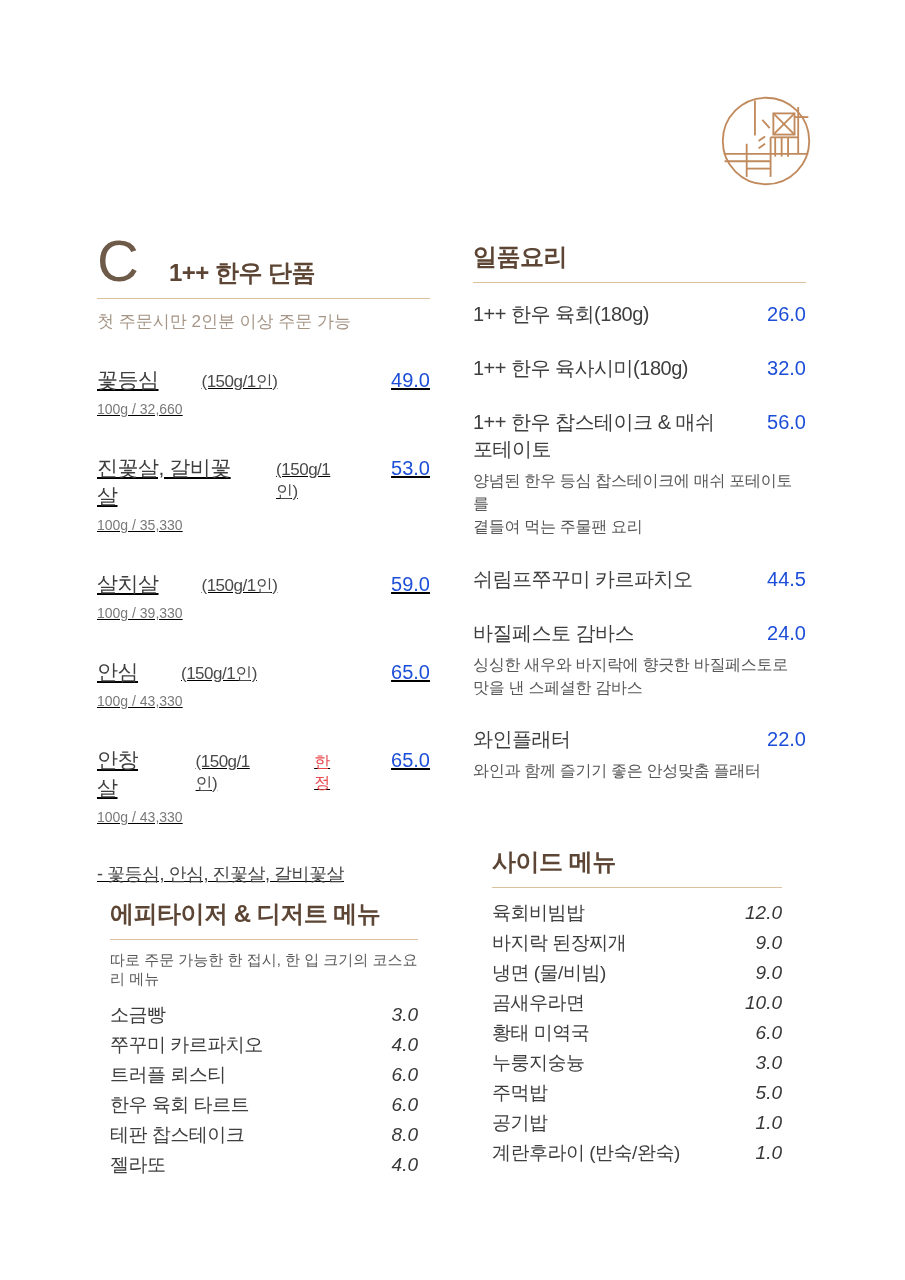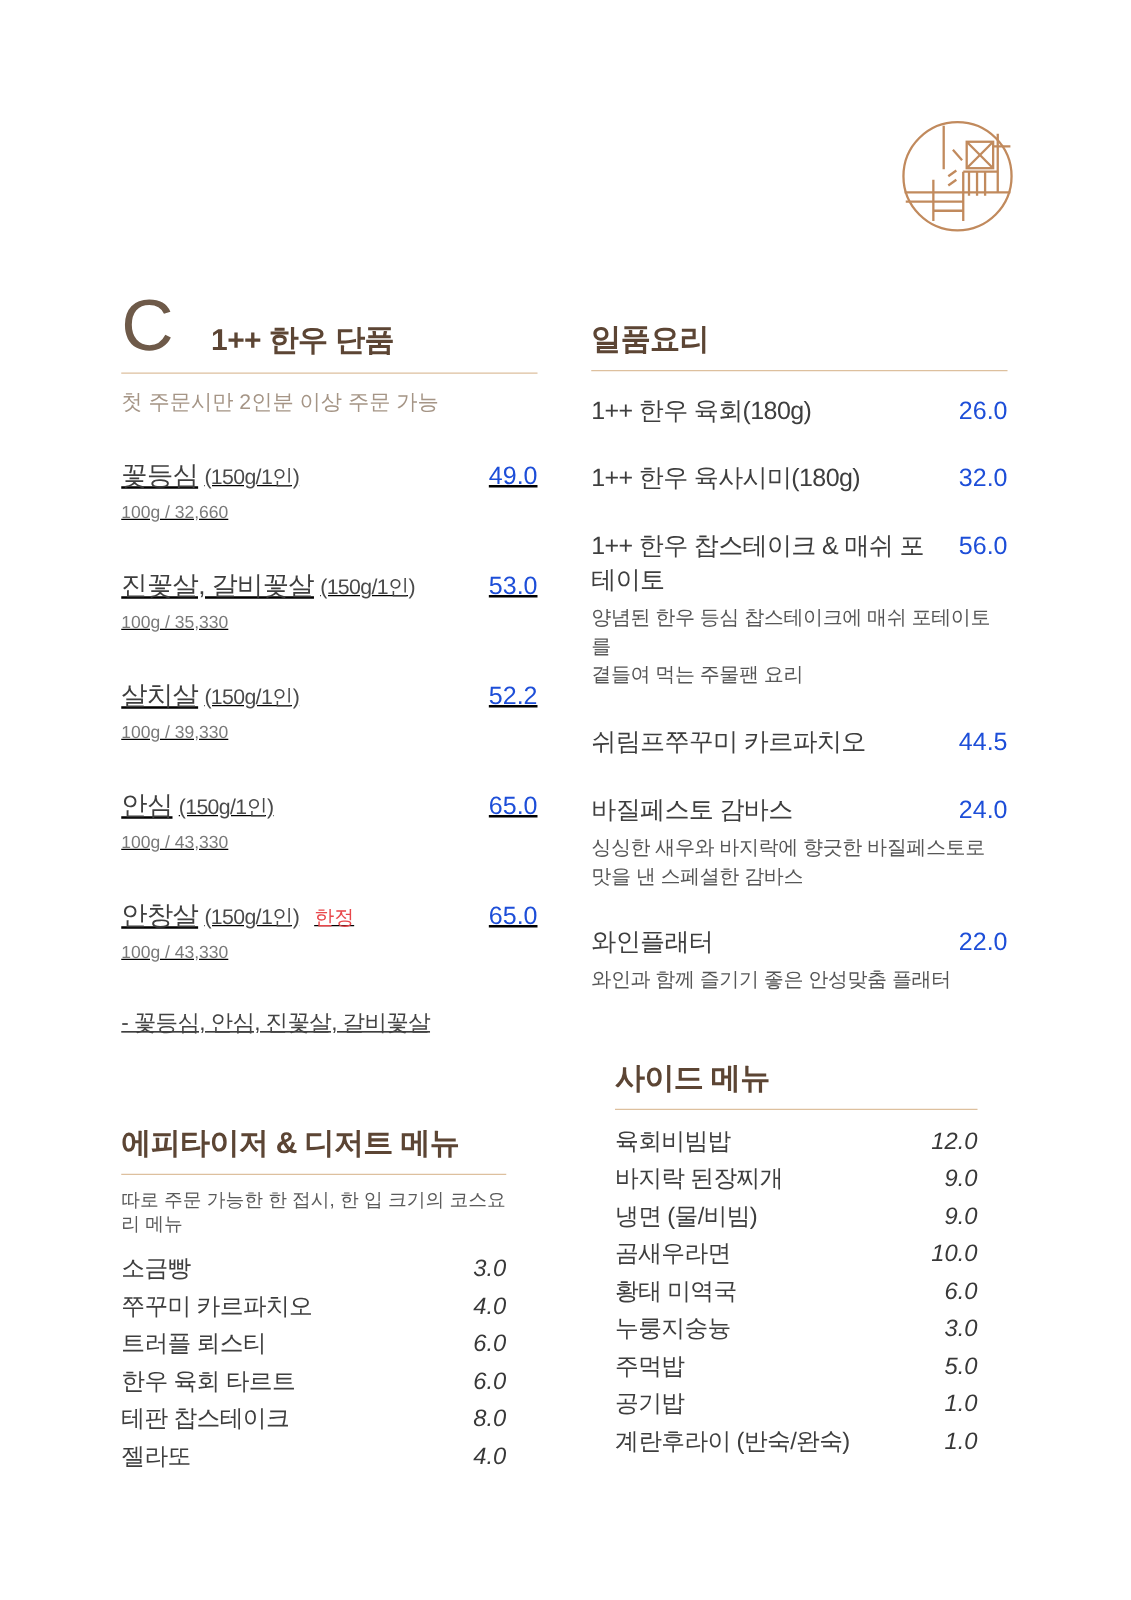--- a/index.html
+++ b/index.html
@@ -45,7 +45,7 @@
   .sprice{margin-left:auto;font-size:19px;color:#383838;font-style:italic;}
 
   
-  .sec-ilpum{left:473px;top:255px;width:333px;}
+  .sec-ilpum{left:473px;top:241px;width:333px;}
   .ilpum-items{margin-top:18px;}
   .p-item{margin-bottom:27px;}
   .p-item .iname{font-size:20px;font-weight:500;}

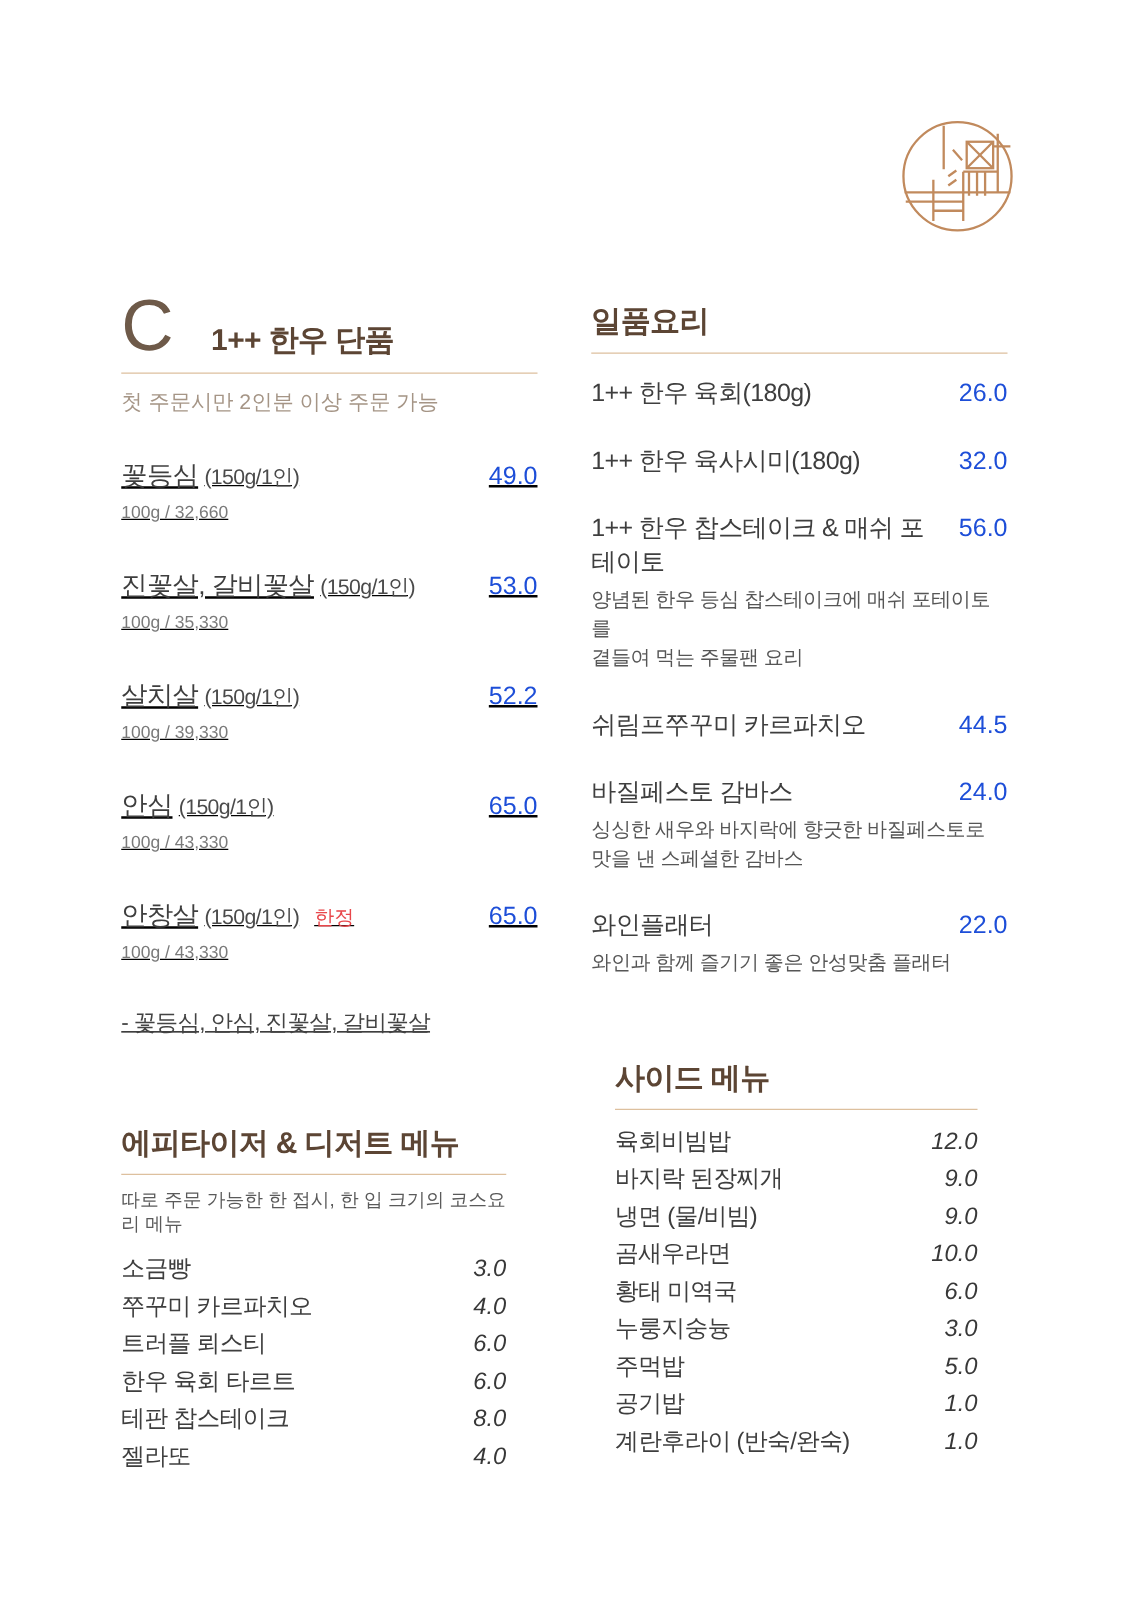--- a/index.html
+++ b/index.html
@@ -28,7 +28,7 @@
   .sec-hanwoo .sec-note{font-size:17px;color:#a59586;}
   .hanwoo-items{margin-top:33px;text-decoration:underline;}
   .h-item{margin-bottom:37px;}
-  .row{display:flex;align-items:baseline;}
+  .row{display:flex;align-items:baseline;gap:38px;}
   .iname{font-size:21px;color:#3e3e3e;font-weight:500;letter-spacing:-0.5px;}
   .isize{font-size:17px;color:#4a4a4a;margin-left:5px;letter-spacing:-0.5px;}
   .ibadge{font-size:16px;color:#e8474b;margin-left:12px;}

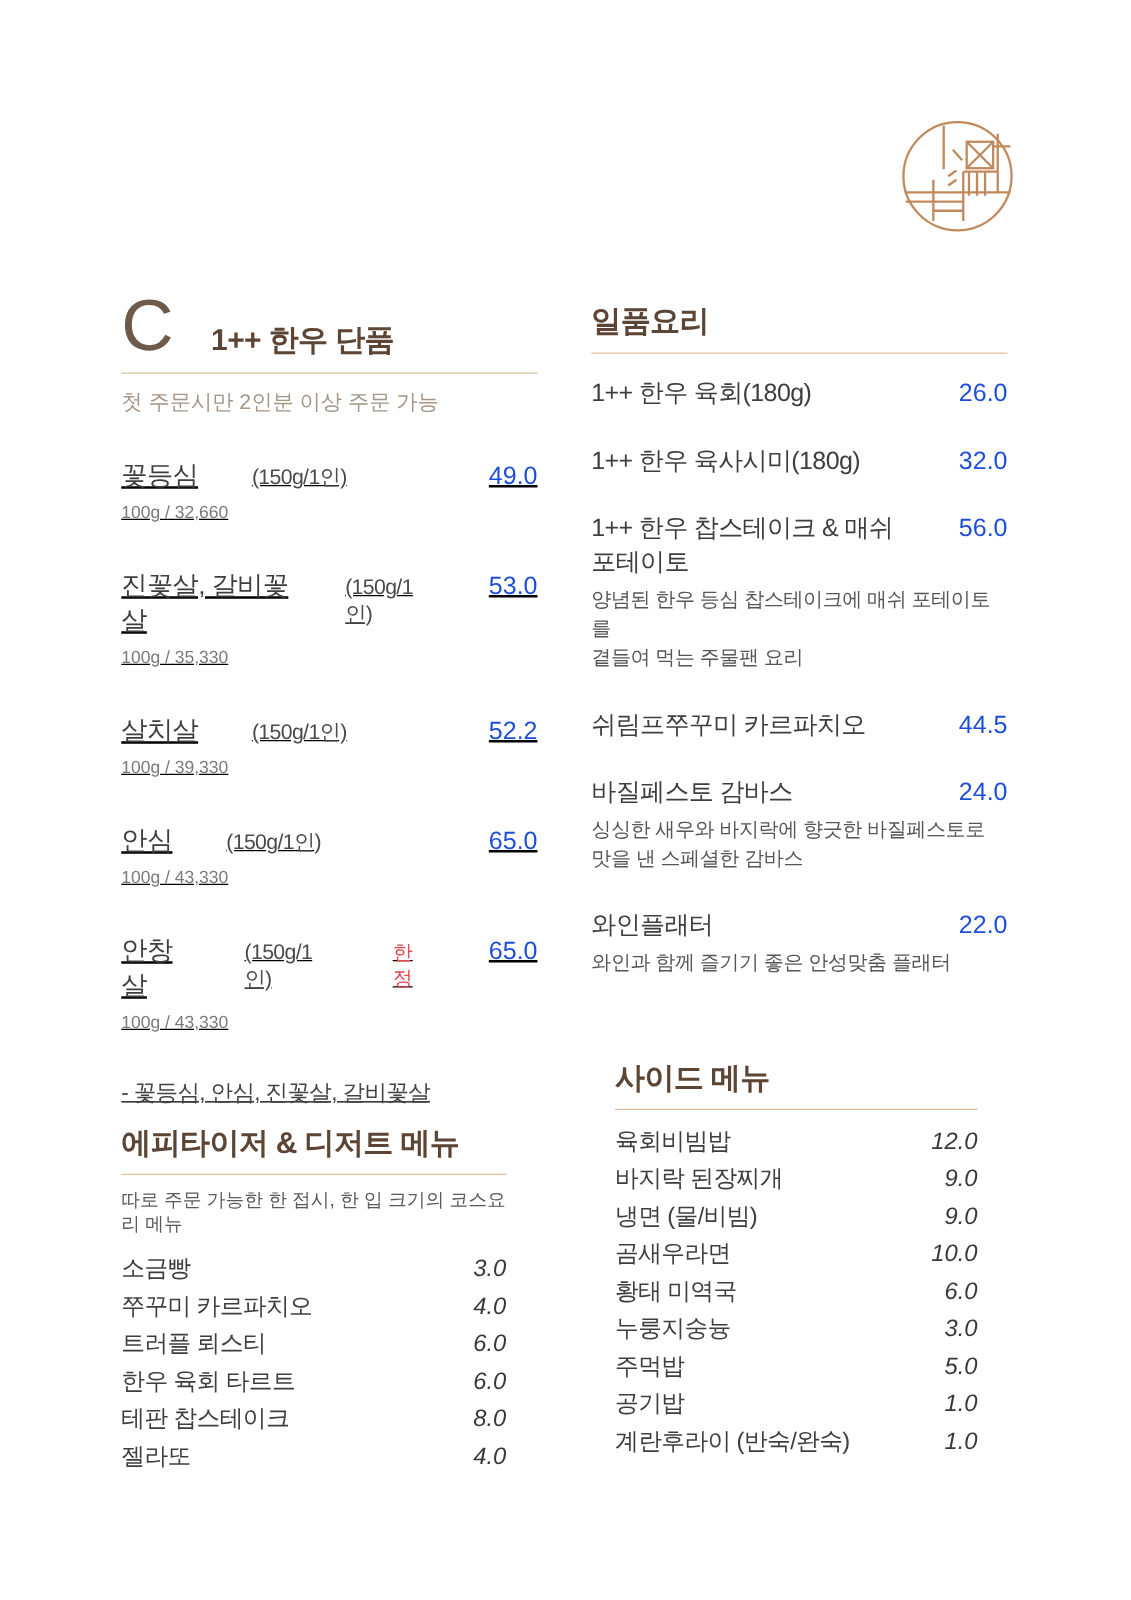--- a/index.html
+++ b/index.html
@@ -119,7 +119,7 @@
             <span class="iname">살치살</span>
             <span class="isize">(150g/1인)</span>
 
-            <span class="iprice">52.2</span>
+            <span class="iprice">59.0</span>
           </div>
           <div class="iunit">100g / 39,330</div>
 

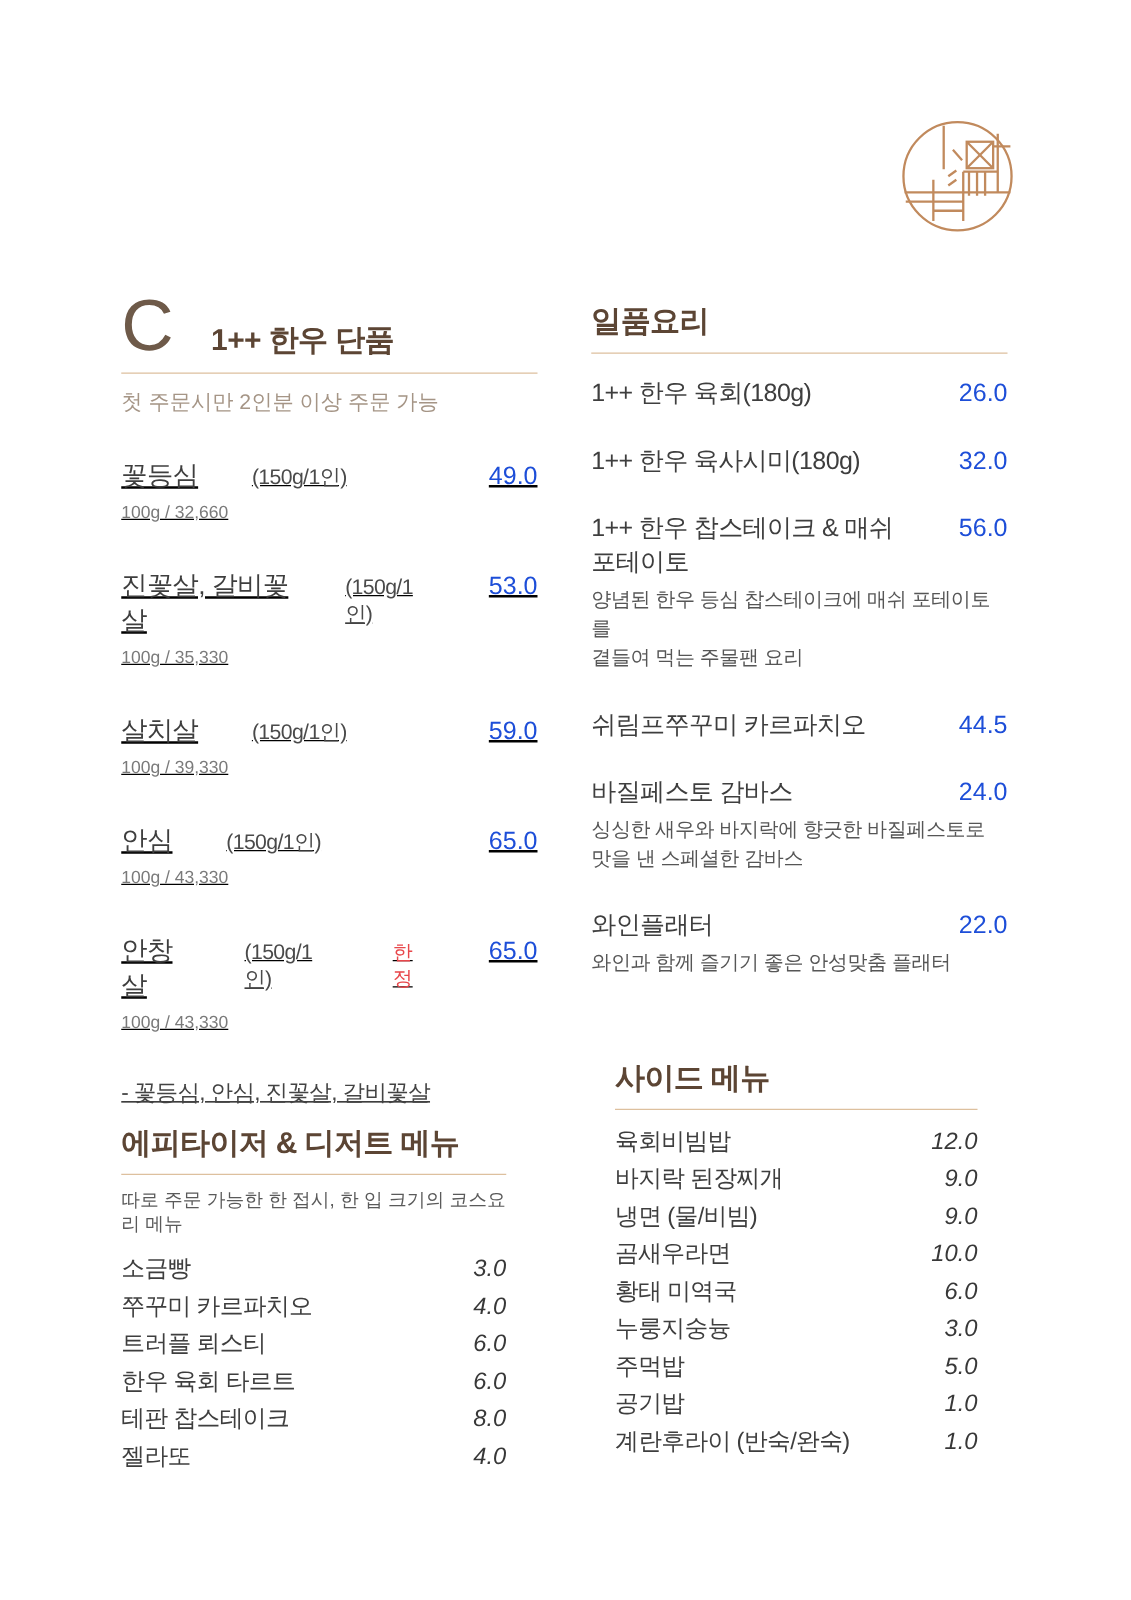--- a/index.html
+++ b/index.html
@@ -37,7 +37,7 @@
   .inote{font-size:18px;color:#434343;margin-top:5px;letter-spacing:-0.5px;}
 
   
-  .sec-appetizer{left:97px;top:898px;width:308px;}
+  .sec-appetizer{left:110px;top:898px;width:308px;}
   .sec-appetizer .sec-note{font-size:15px;color:#5a5a5a;}
   .simple-rows{margin-top:13px;}
   .s-row{display:flex;align-items:baseline;height:30px;gap:24px;}

